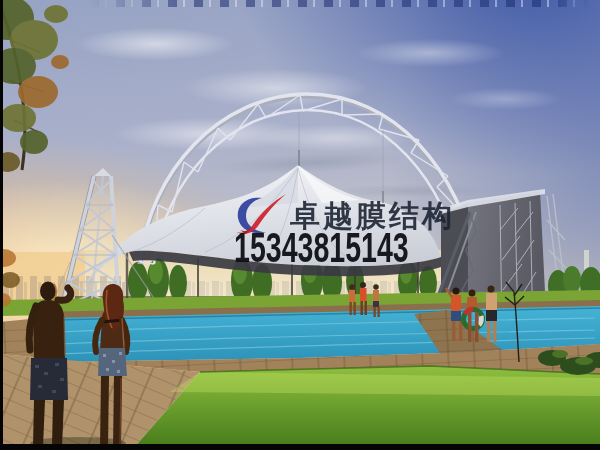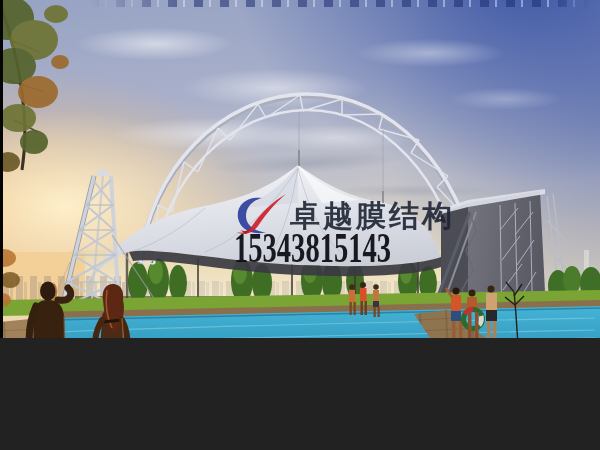--- a/index.html
+++ b/index.html
@@ -3,8 +3,8 @@
 <meta charset="utf-8">
 <style>
   html,body{margin:0;padding:0;background:#222;}
-  .scene{position:relative;width:600px;height:338px;overflow:hidden;
-         font-family:Liberation Serif, serif;background:#eab308;}
+  .scene{position:relative;width:600px;height:450px;overflow:hidden;
+         font-family:Liberation Sans, sans-serif;background:#eab308;}
   .sky{position:absolute;inset:0;
     background-image:
       radial-gradient(ellipse 420px 300px at 88% -8%, rgba(58,84,165,.95), rgba(58,84,165,0) 70%),

